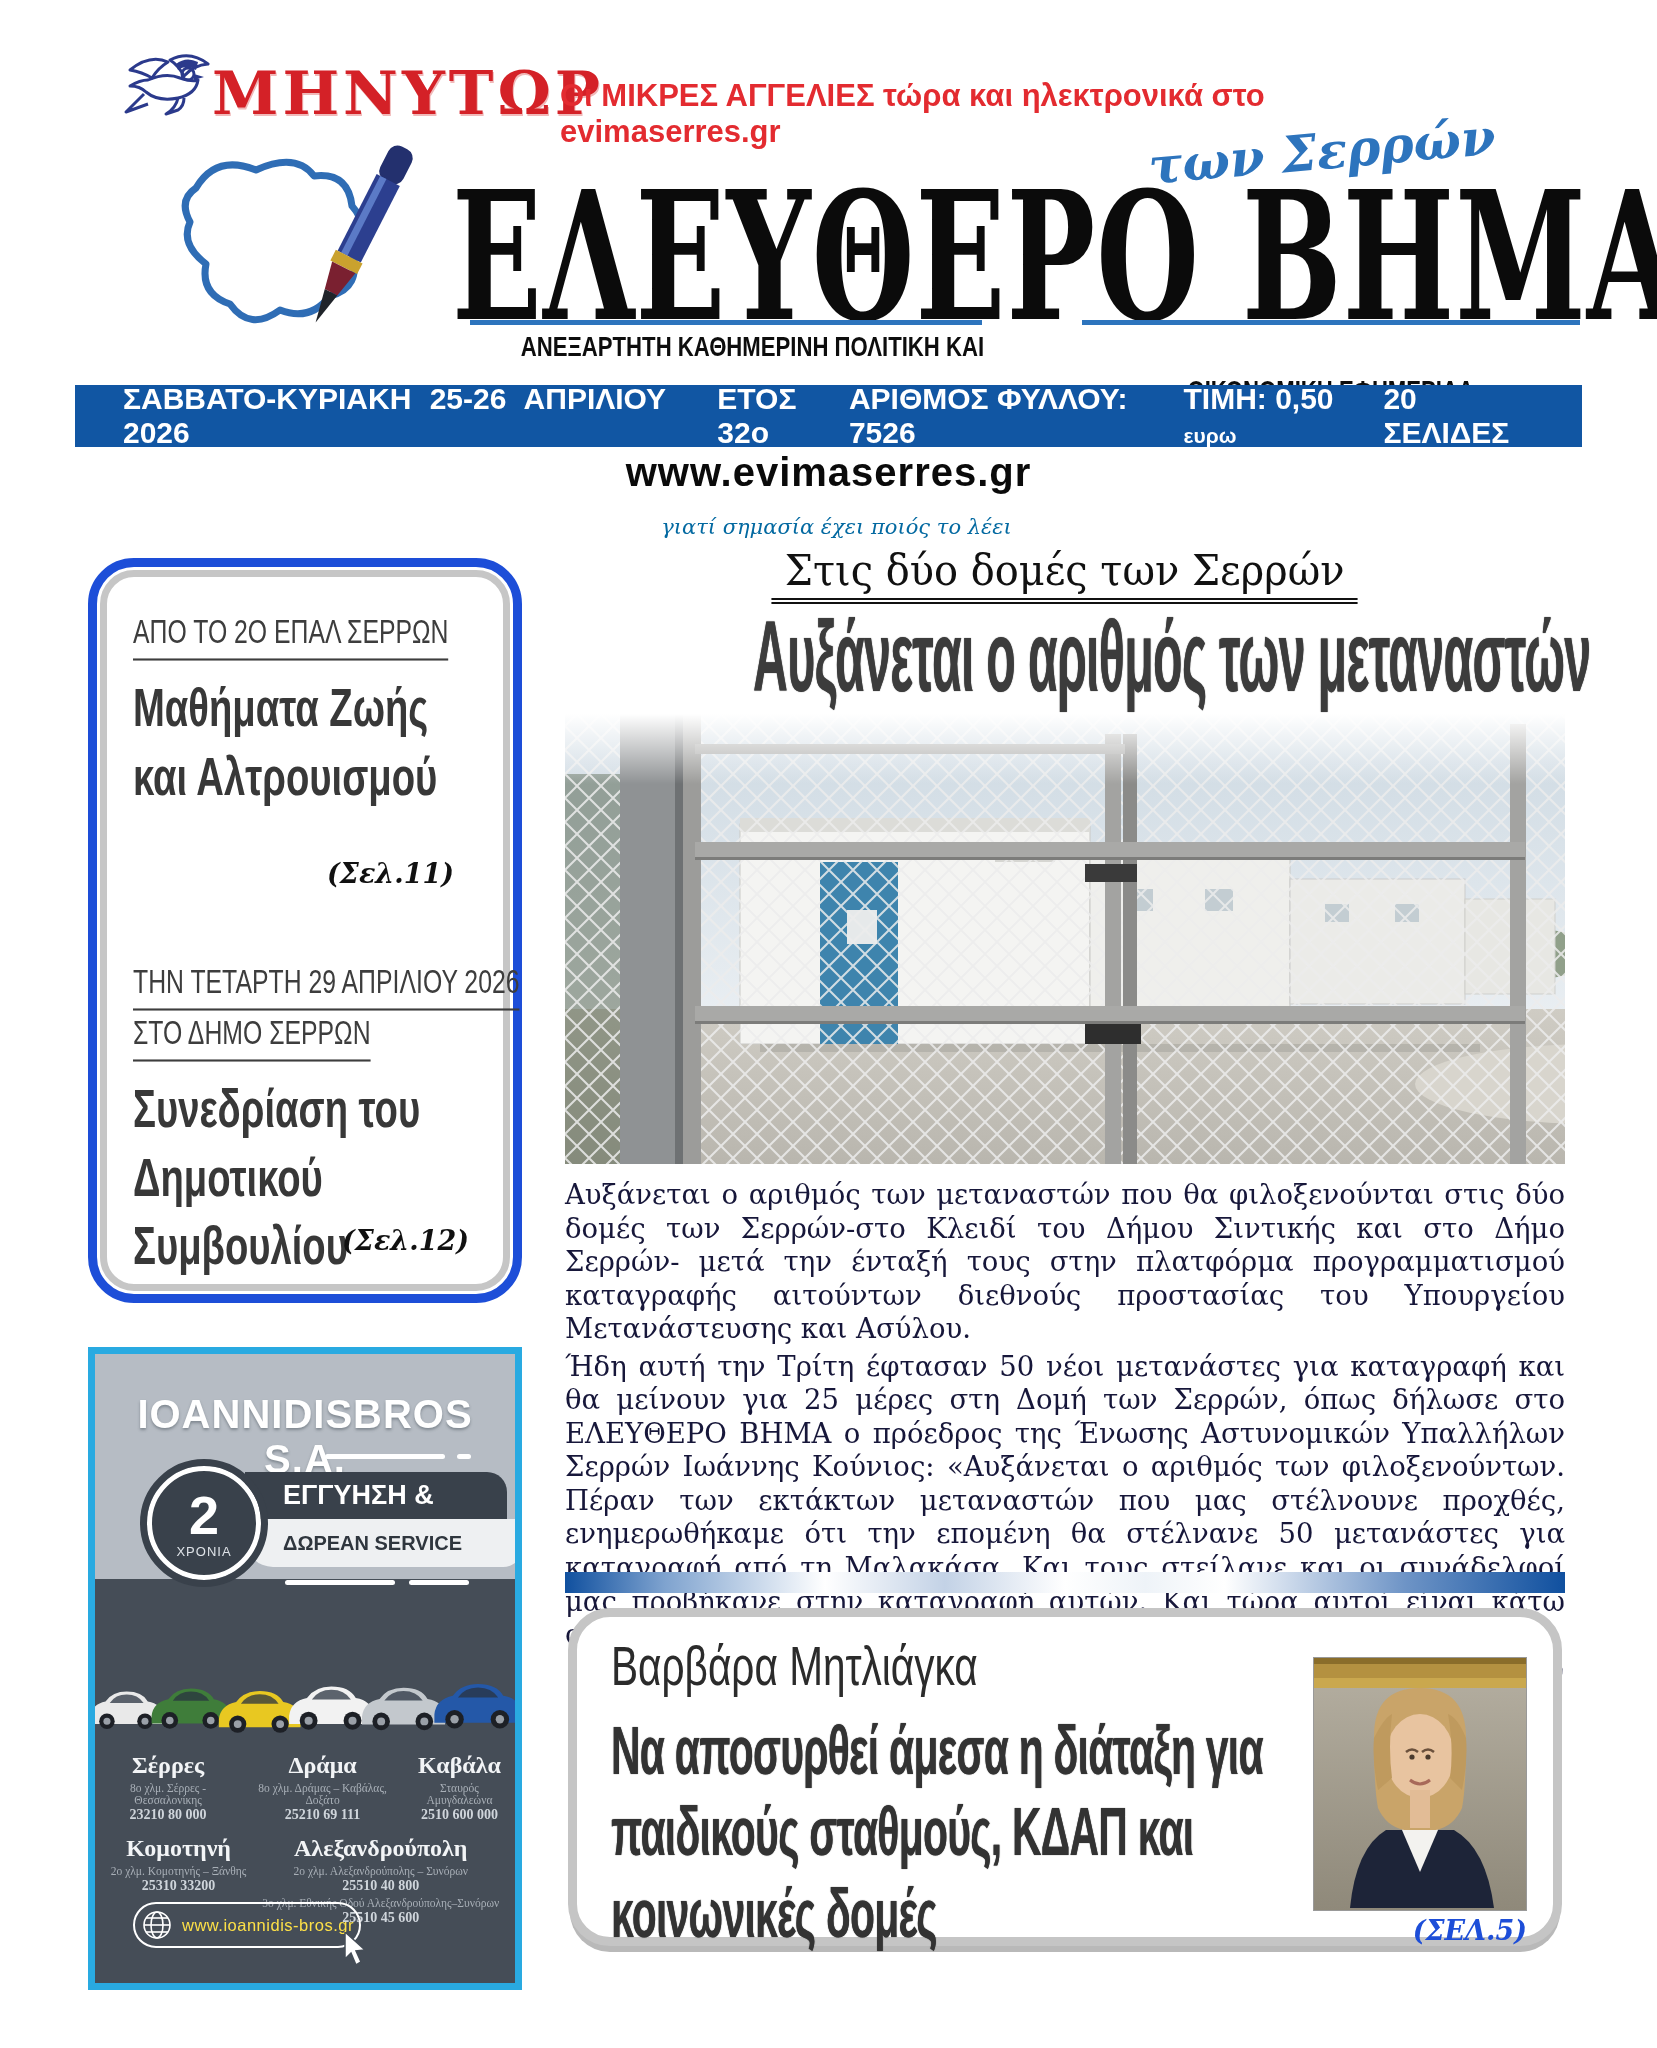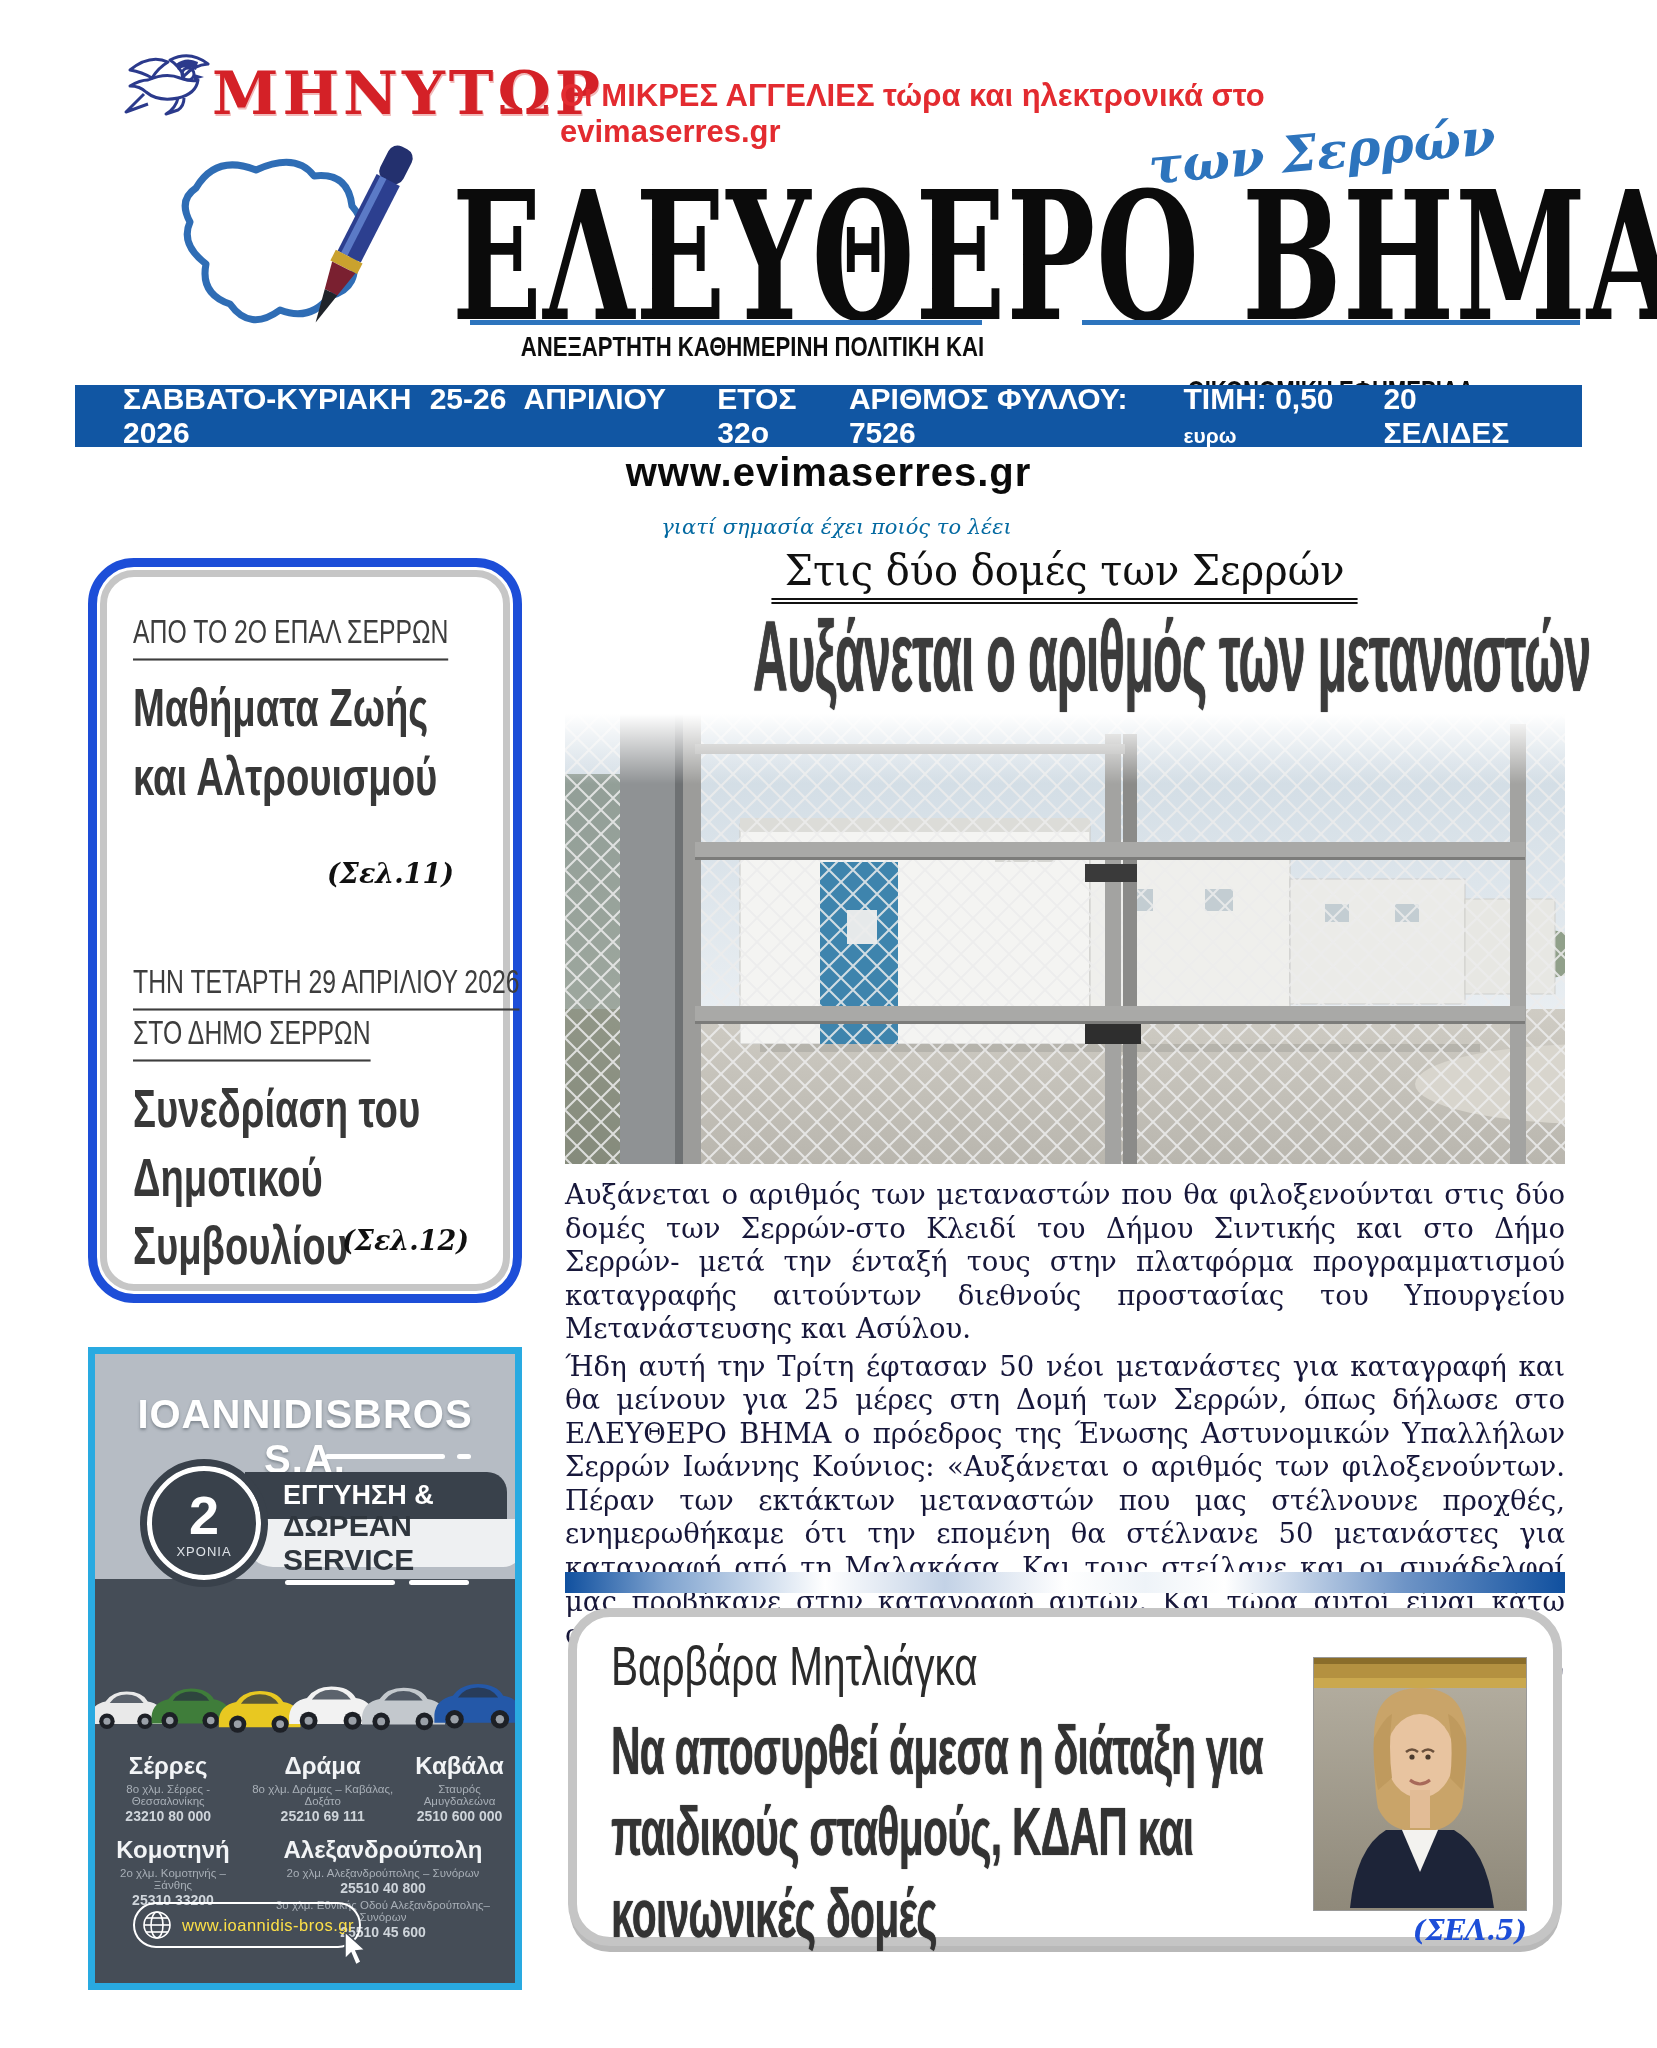--- a/index.html
+++ b/index.html
@@ -73,7 +73,7 @@
       color:#fff;font-size:27px;font-weight:bold;z-index:2;}
   .pill2{position:absolute;left:150px;top:165px;width:278px;height:48px;background:#eef0f2;
       border-radius:0 0 20px 28px;display:flex;align-items:center;padding-left:38px;box-sizing:border-box;
-      color:#2f363e;font-size:30px;font-weight:800;z-index:2;}
+      color:#2f363e;font-size:20px;font-weight:800;z-index:2;}
   .dash{position:absolute;background:#fff;height:5px;border-radius:3px;z-index:2;}
   .dash1{left:230px;top:100px;width:120px;} .dash1b{left:362px;top:100px;width:14px;}
   .dash2{left:190px;top:226px;width:110px;} .dash2b{left:314px;top:226px;width:60px;}

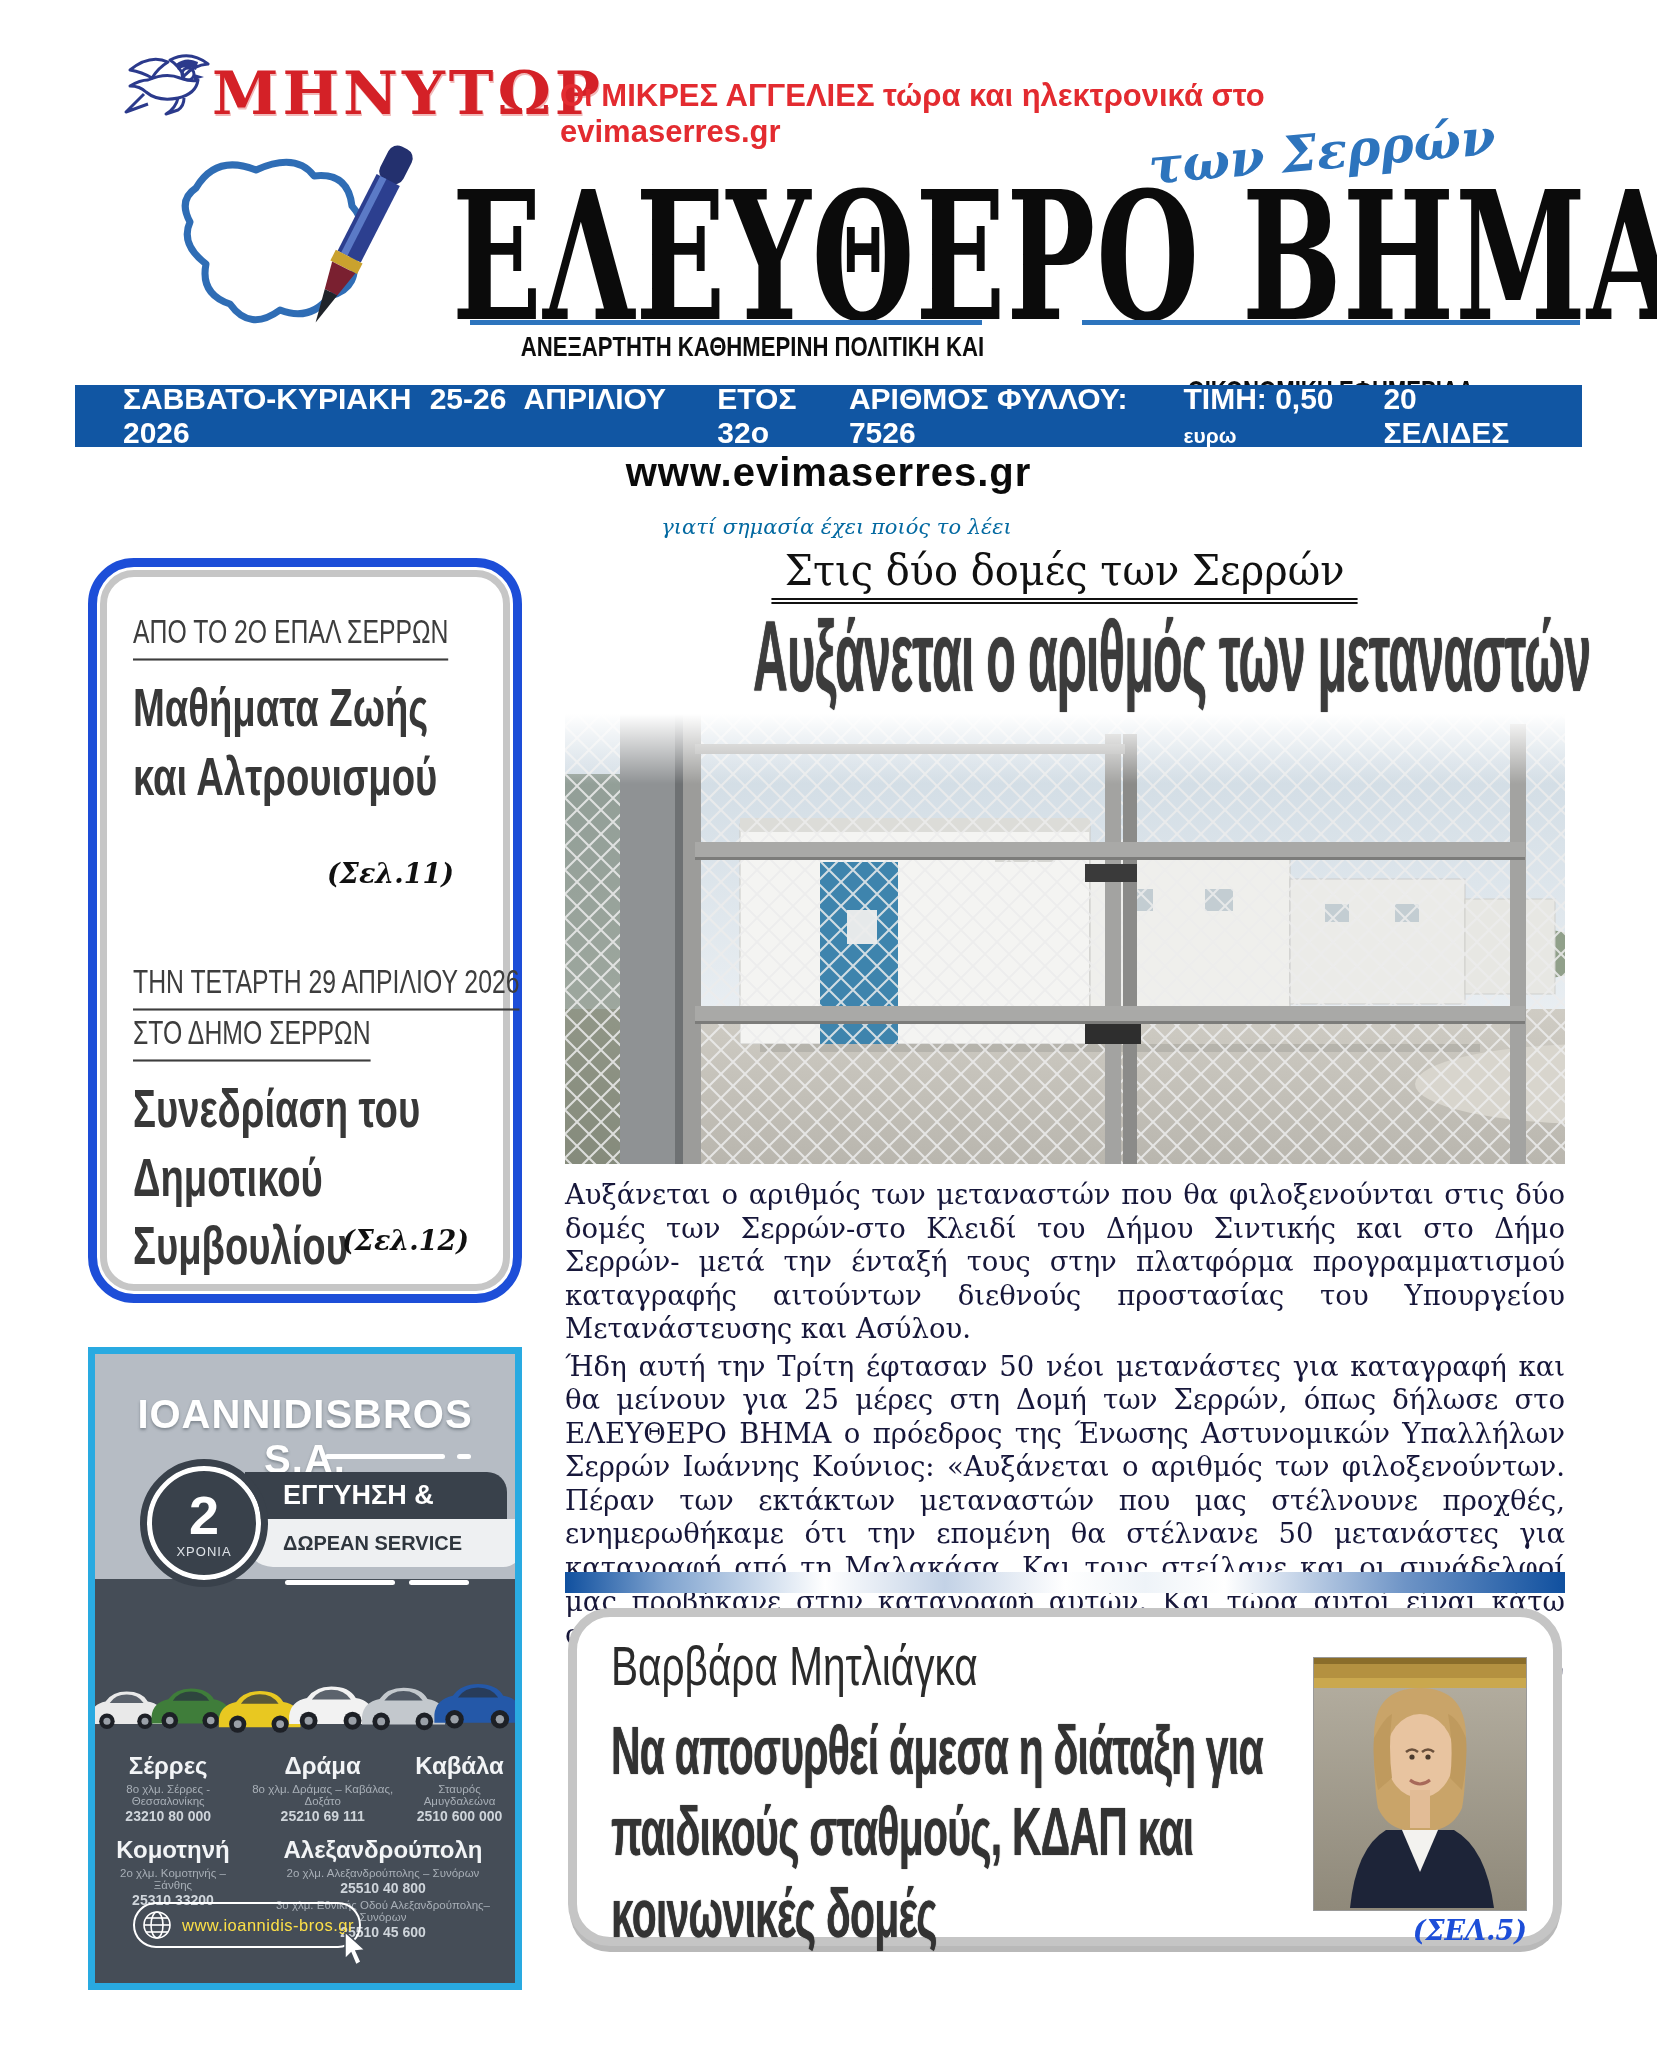--- a/index.html
+++ b/index.html
@@ -82,7 +82,7 @@
   .ad-cars svg{margin:0 -12px;}
   .ad-locs{position:absolute;left:0;top:398px;width:100%;color:#fff;text-align:center;}
   .loc-row{display:flex;justify-content:center;}
-  .loc{padding:0 8px;}
+  .loc{padding:0 8px;font-family:Liberation Serif, serif;}
   .loc .city{font-size:24px;font-weight:bold;color:#f2f4f6;}
   .loc .addr{font-size:11.5px;color:#a8afb7;margin-top:3px;}
   .loc .phone{font-size:14px;color:#cfd5db;font-weight:bold;margin-top:1px;}

